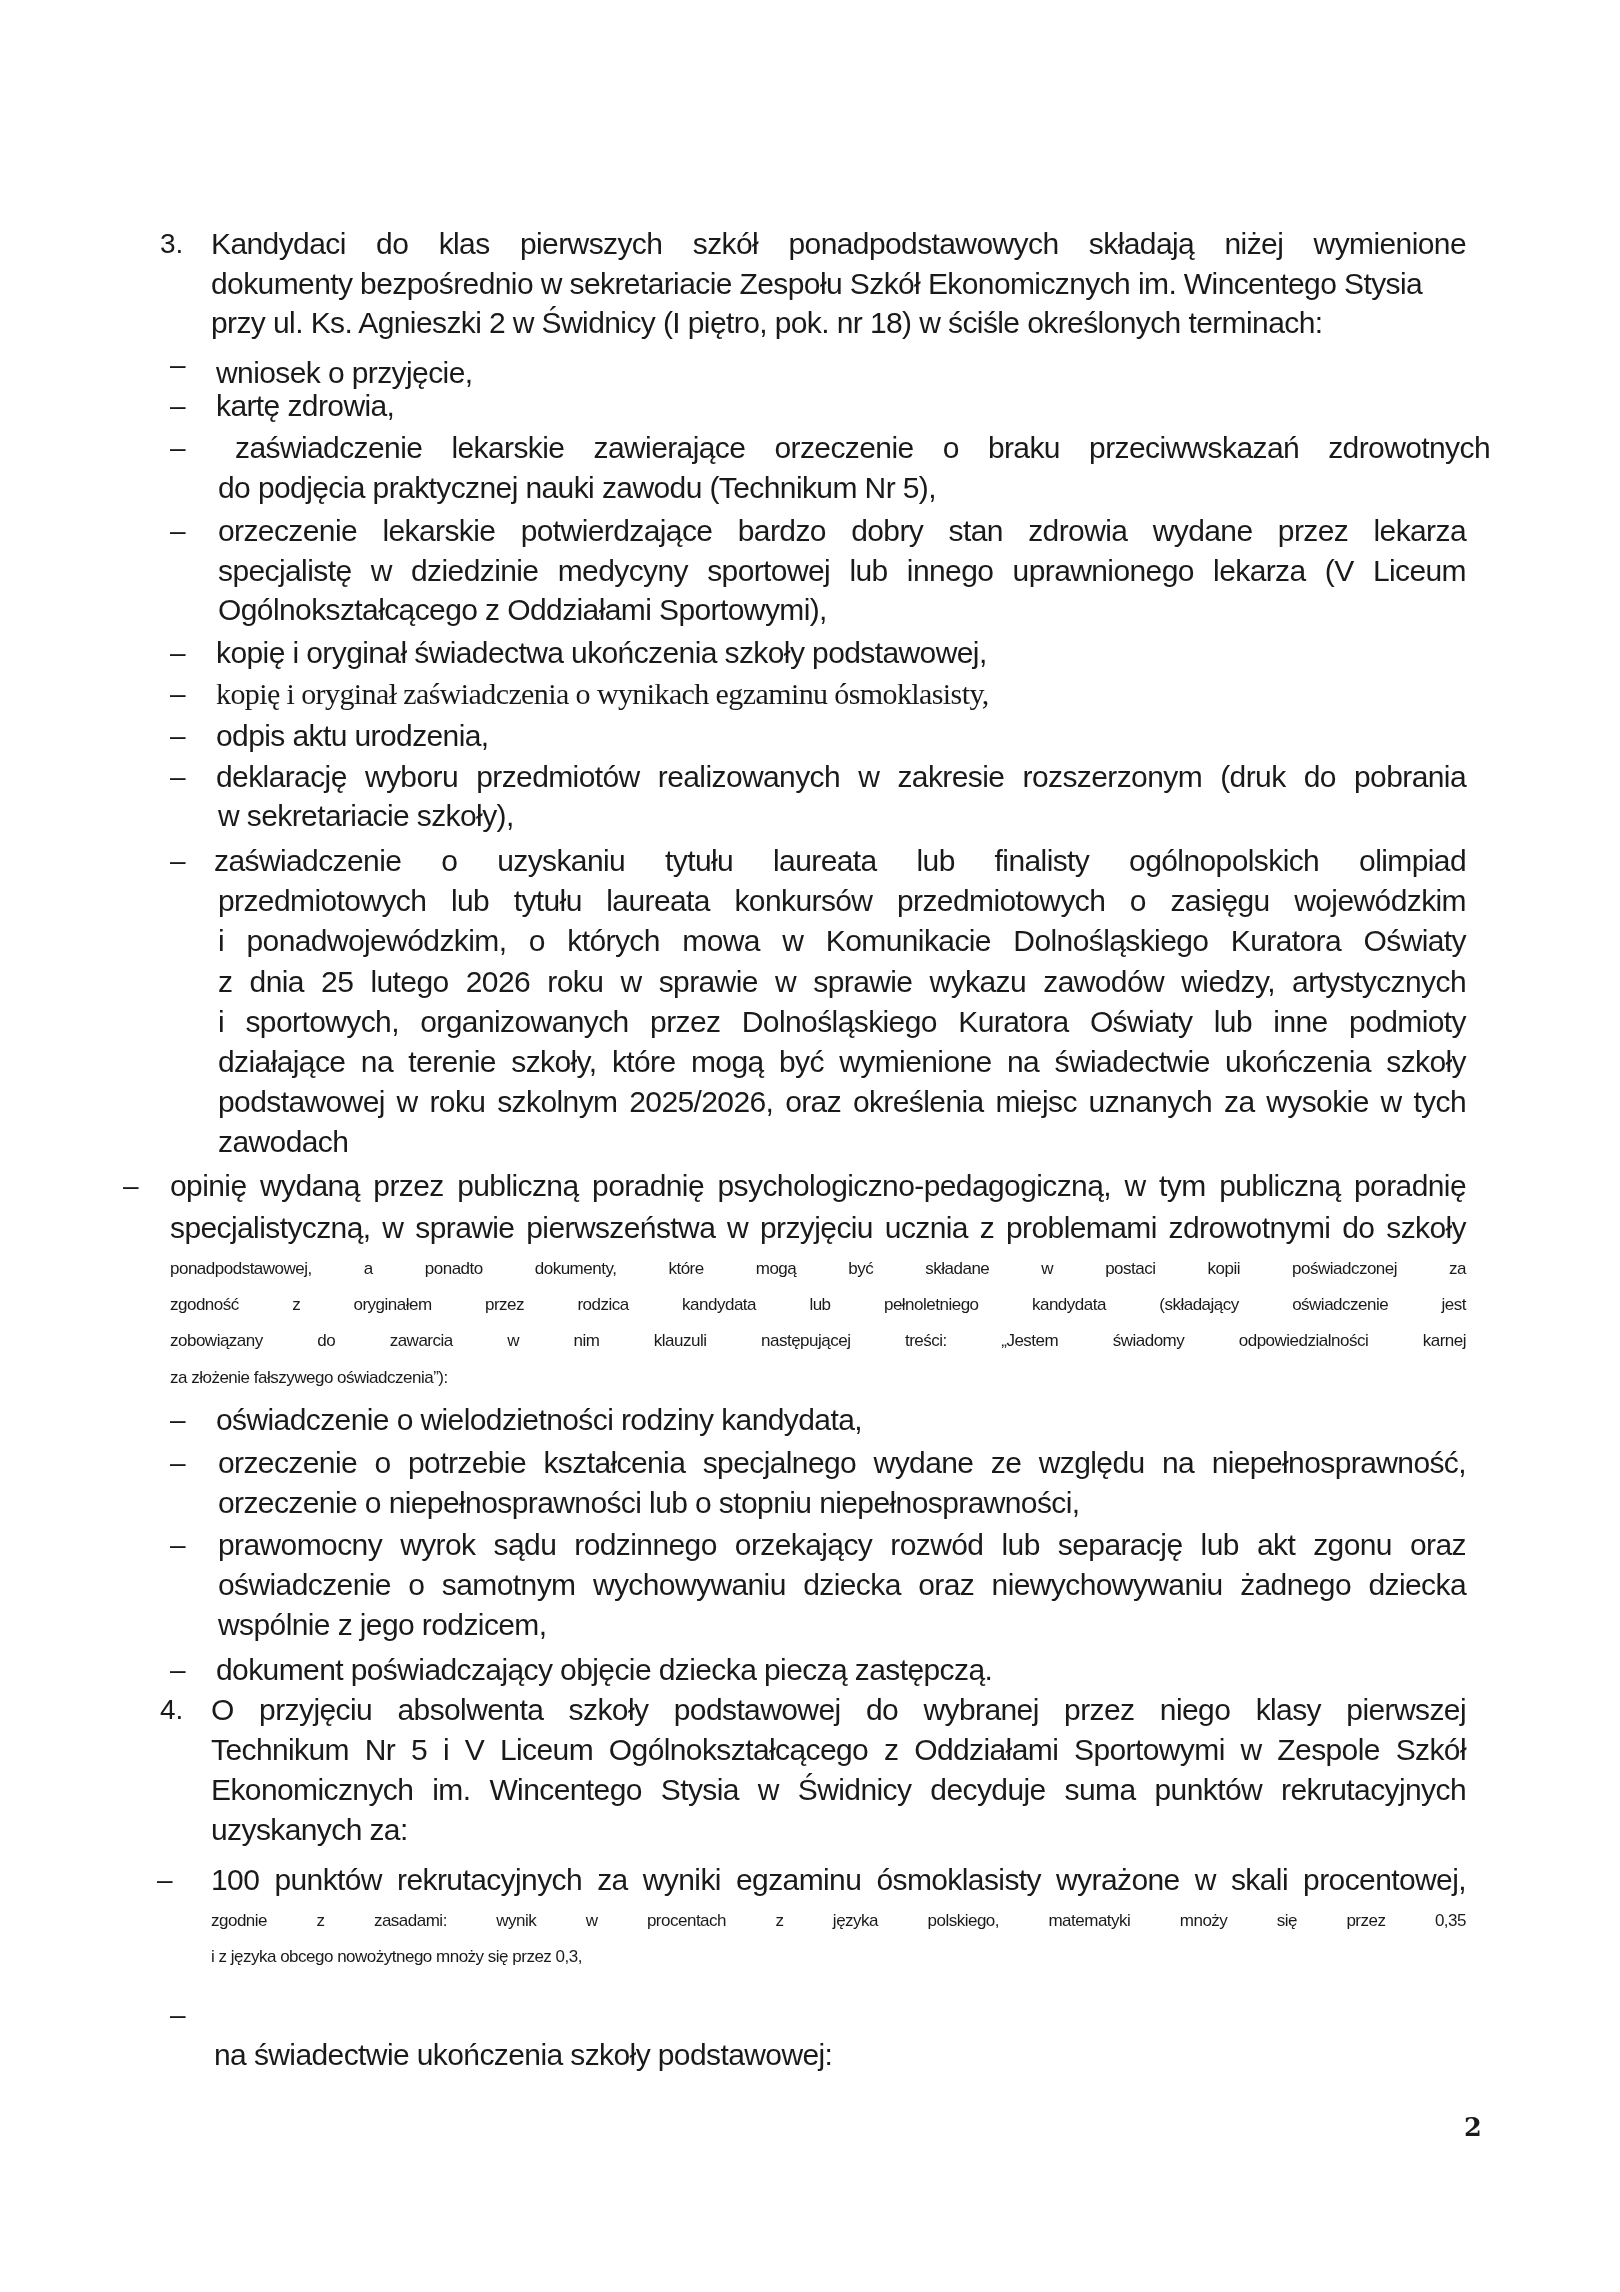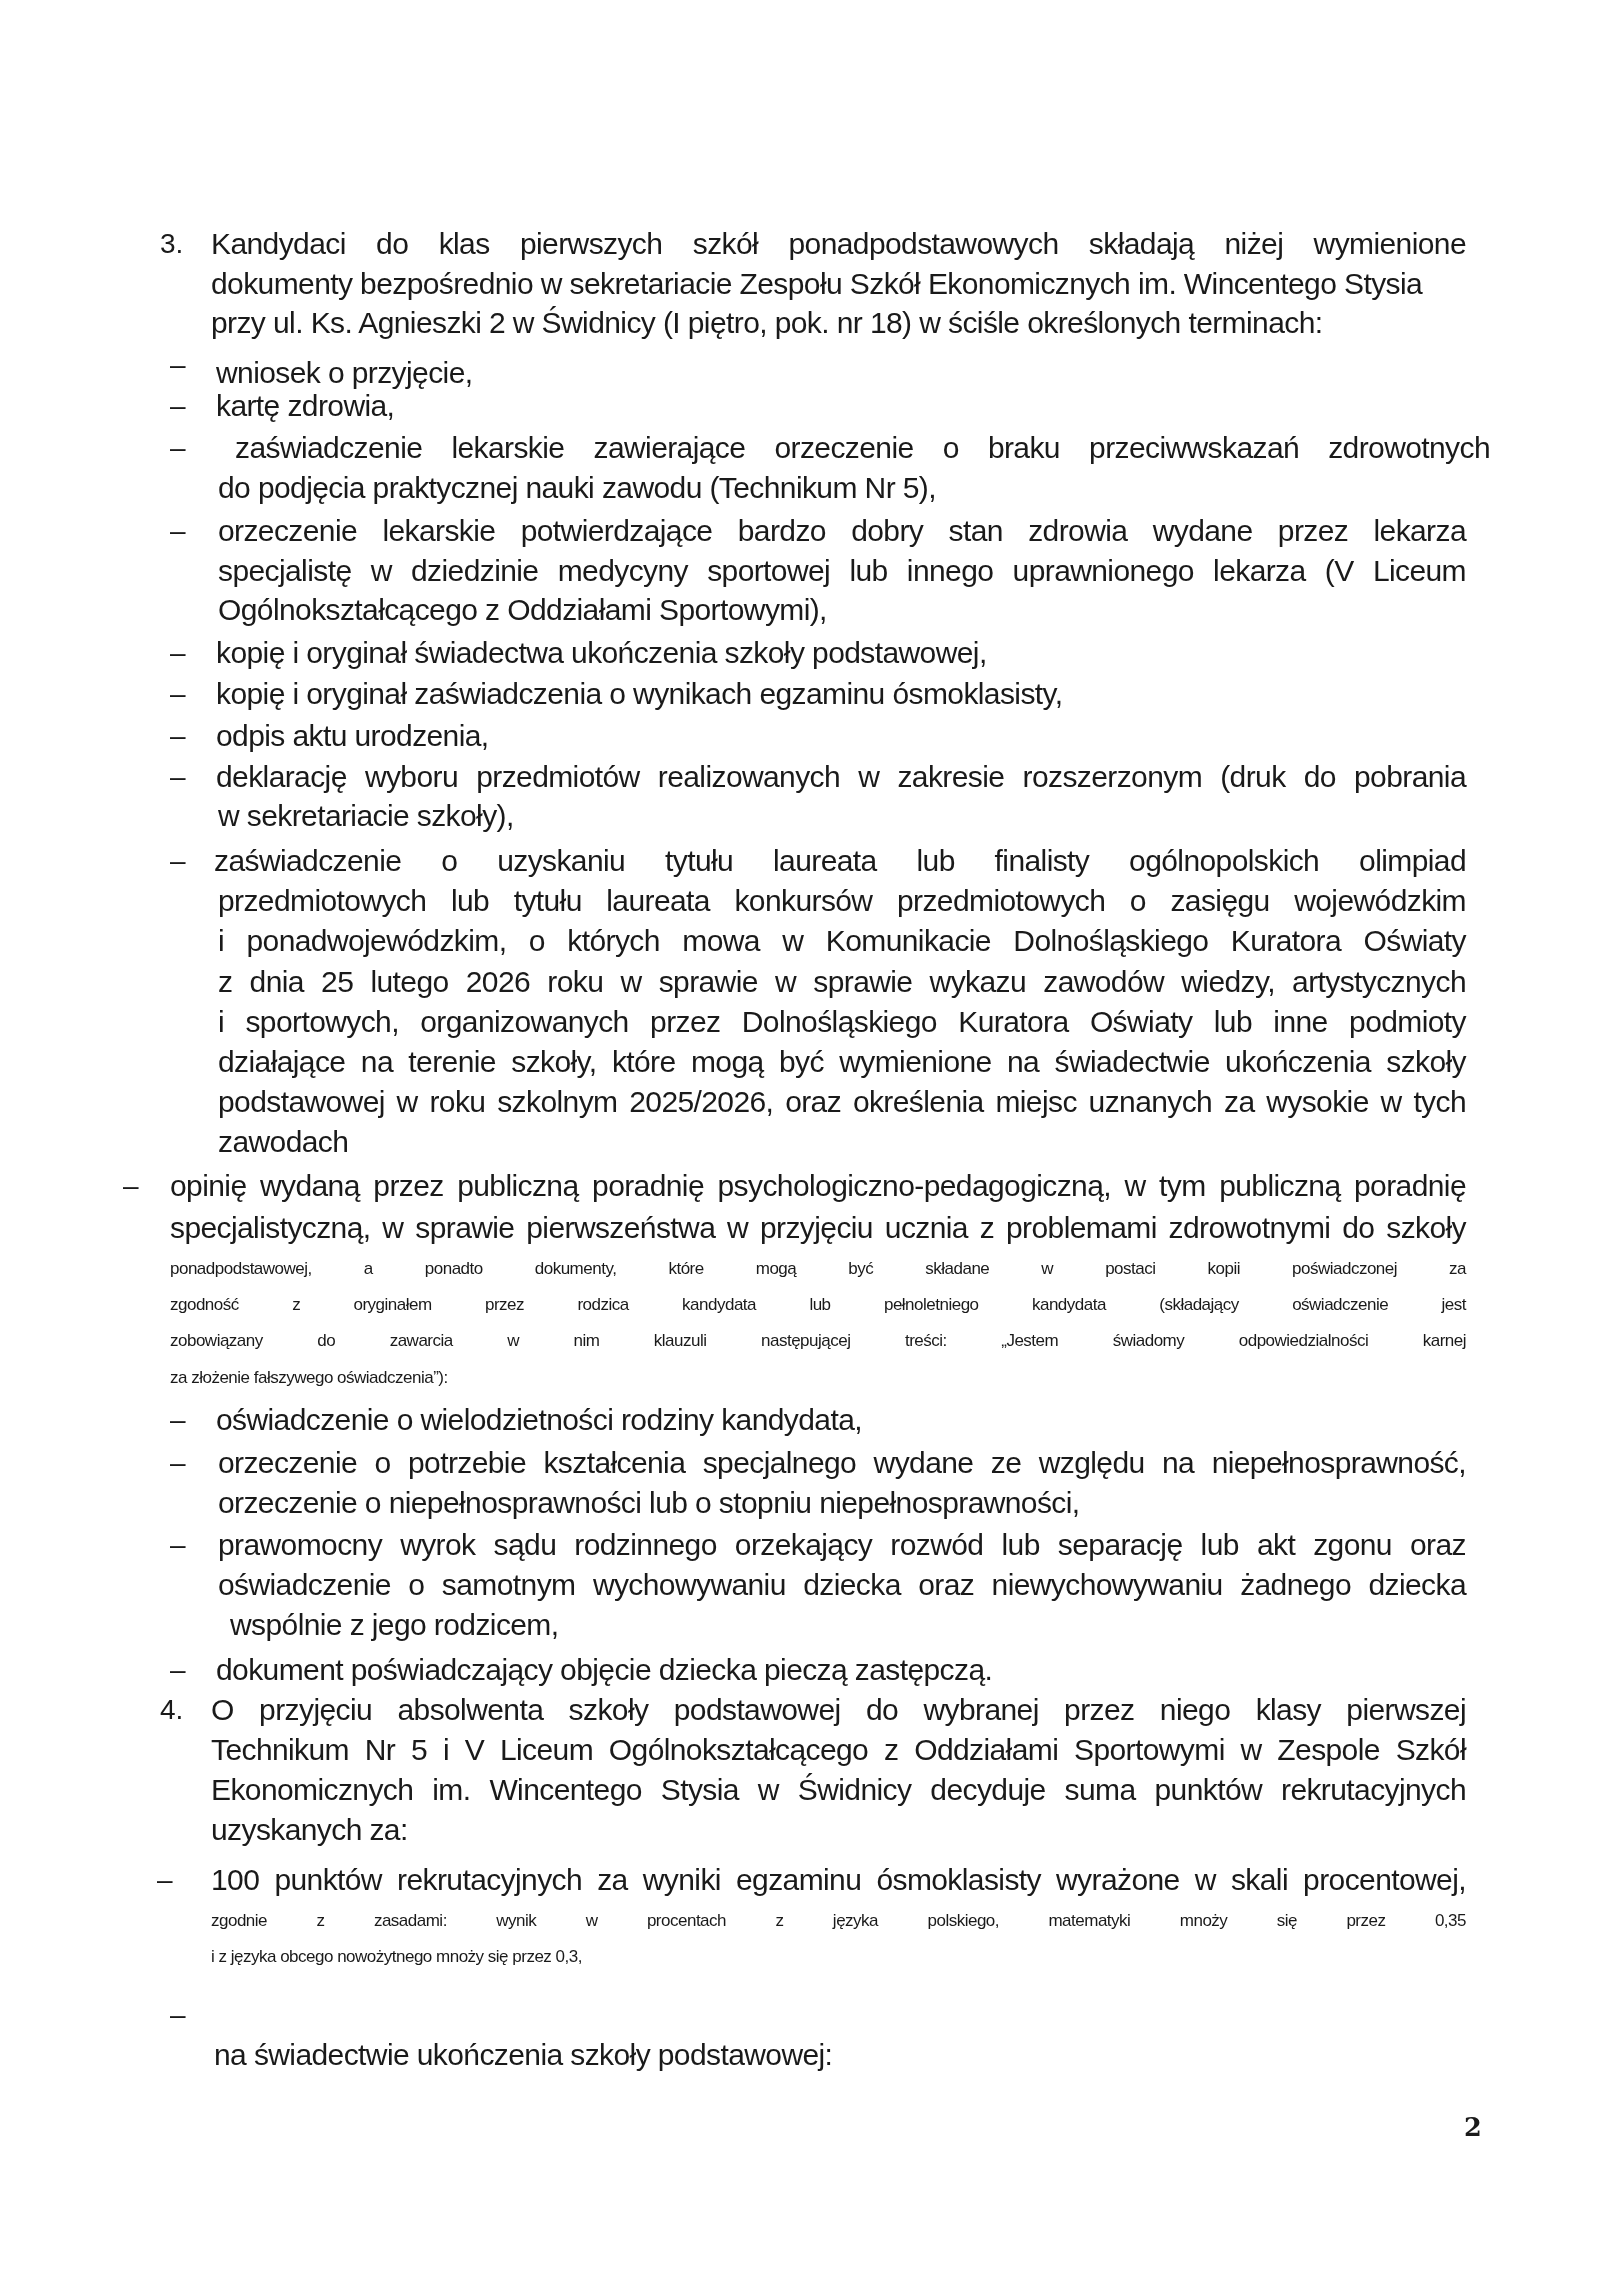--- a/index.html
+++ b/index.html
@@ -44,7 +44,7 @@
   <div class="line" style="left:216px;top:633px;">kopię i oryginał świadectwa ukończenia szkoły podstawowej,</div>
 
   <span class="dash" style="left:170px;top:674px;">–</span>
-  <div class="line" style="left:216px;top:674px;">kopię i oryginał zaświadczenia o wynikach egzaminu ósmoklasisty,</div>
+  <div class="line" style="left:216px;top:674px;font-family:Liberation Serif, serif;">kopię i oryginał zaświadczenia o wynikach egzaminu ósmoklasisty,</div>
 
   <span class="dash" style="left:170px;top:716px;">–</span>
   <div class="line" style="left:216px;top:716px;">odpis aktu urodzenia,</div>

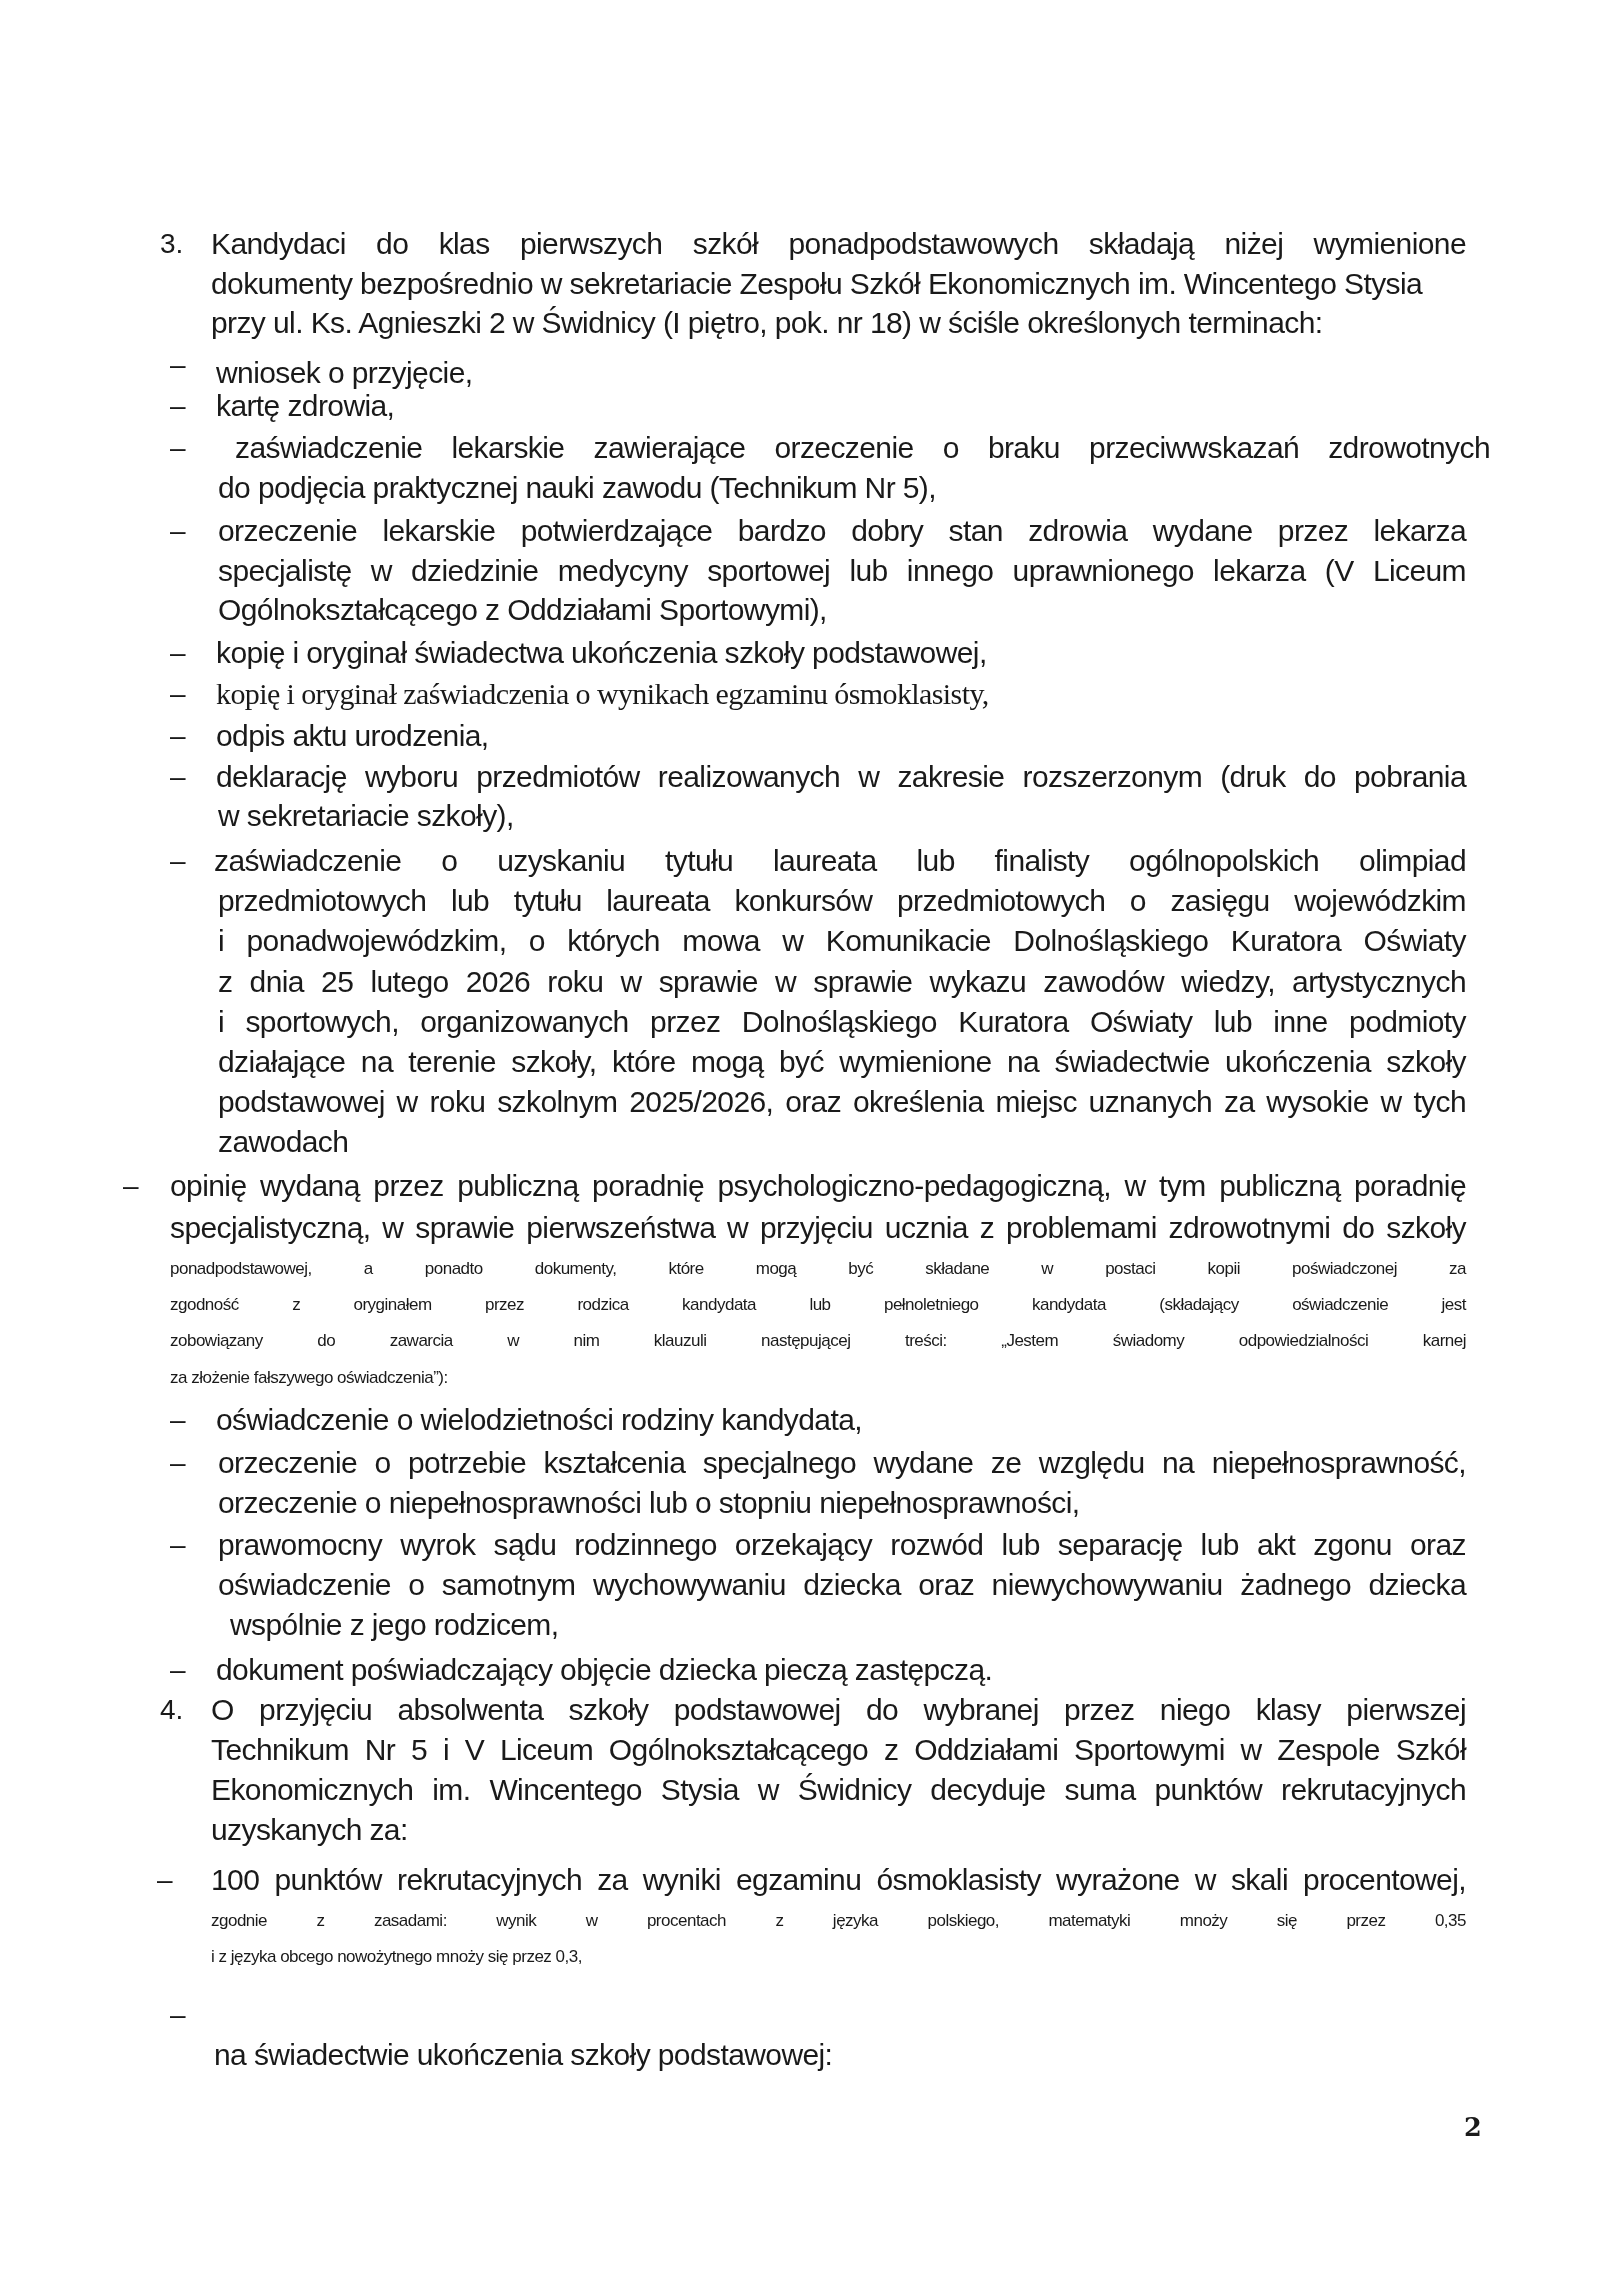--- a/index.html
+++ b/index.html
@@ -81,7 +81,7 @@
   <span class="dash" style="left:170px;top:1525px;">–</span>
   <div class="line just" style="left:218px;top:1525px;width:1248px;">prawomocny wyrok sądu rodzinnego orzekający rozwód lub separację lub akt zgonu oraz</div>
   <div class="line just" style="left:218px;top:1565px;width:1248px;">oświadczenie o samotnym wychowywaniu dziecka oraz niewychowywaniu żadnego dziecka</div>
-  <div class="line" style="left:218px;top:1605px;margin-left:12px;">wspólnie z jego rodzicem,</div>
+  <div class="line" style="left:218px;top:1605px;">wspólnie z jego rodzicem,</div>
 
   <span class="dash" style="left:170px;top:1650px;">–</span>
   <div class="line" style="left:216px;top:1650px;">dokument poświadczający objęcie dziecka pieczą zastępczą.</div>

